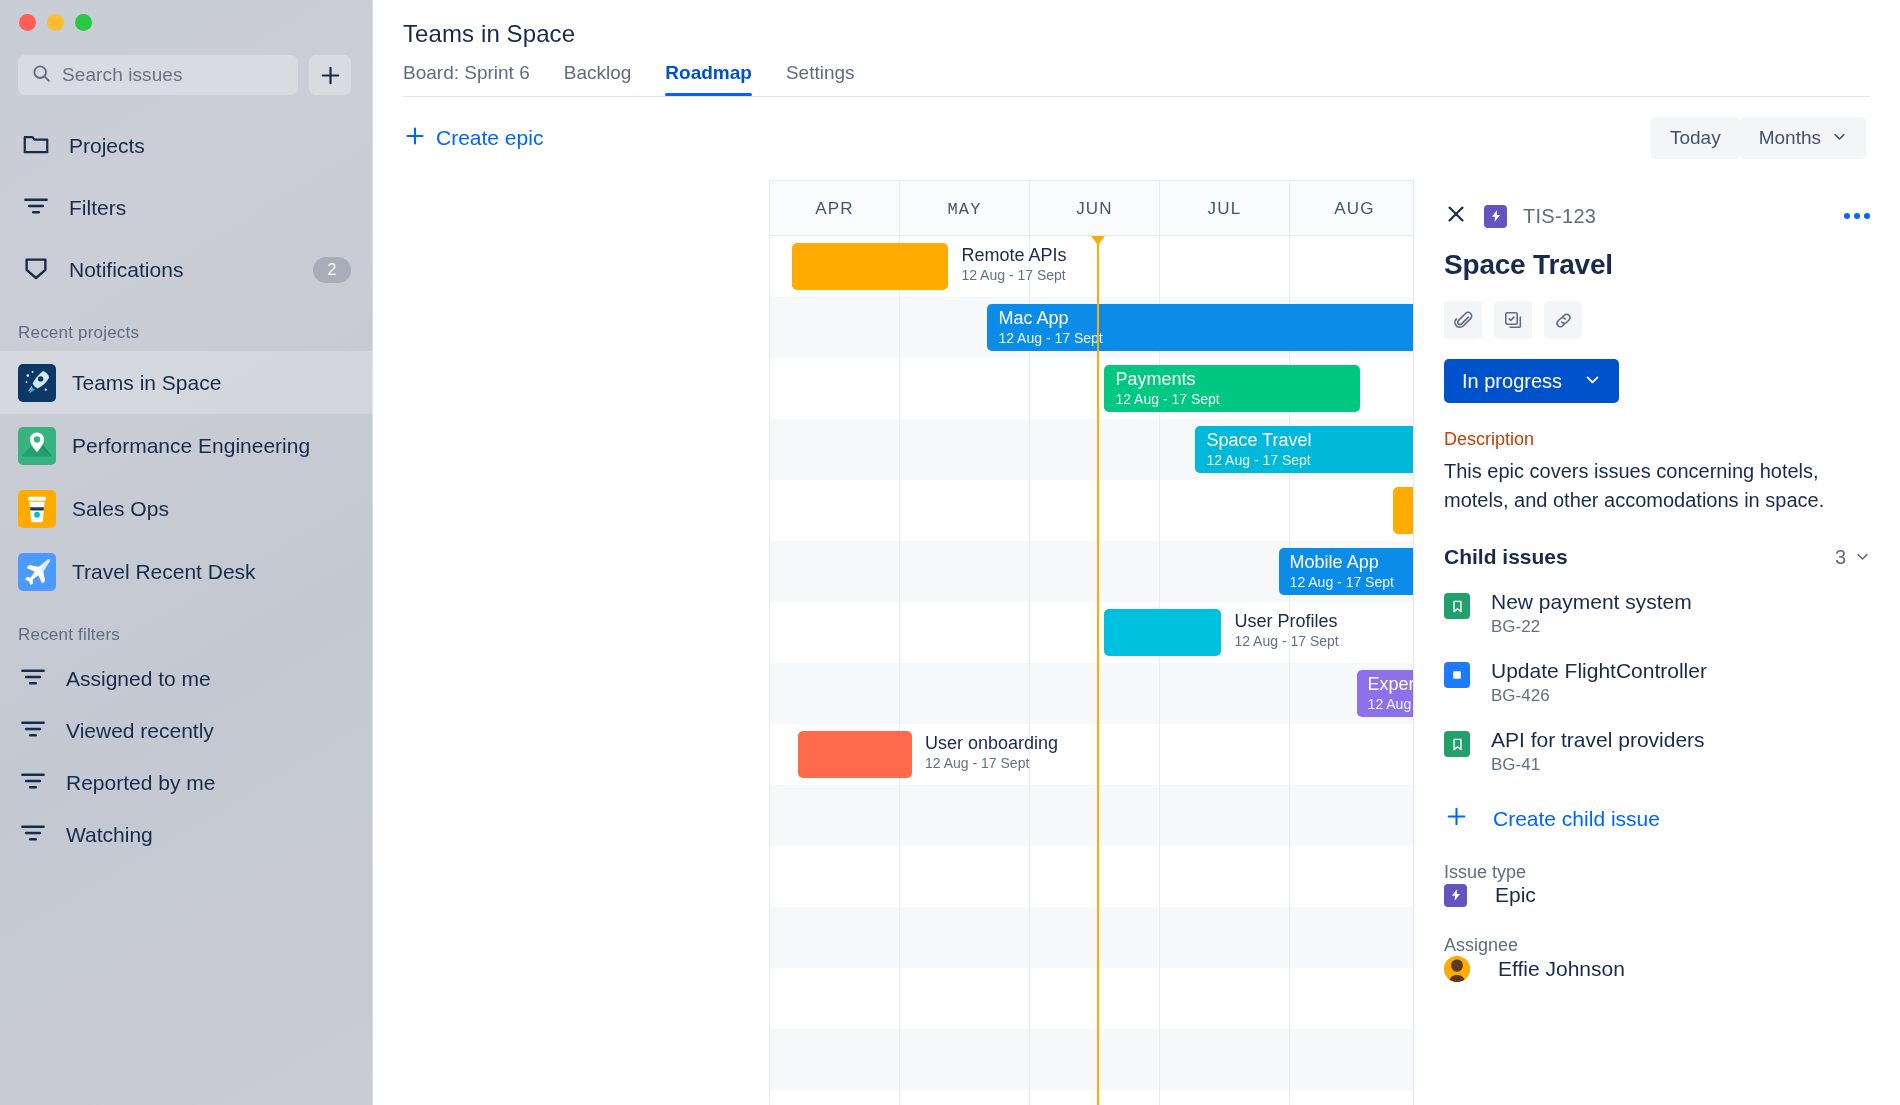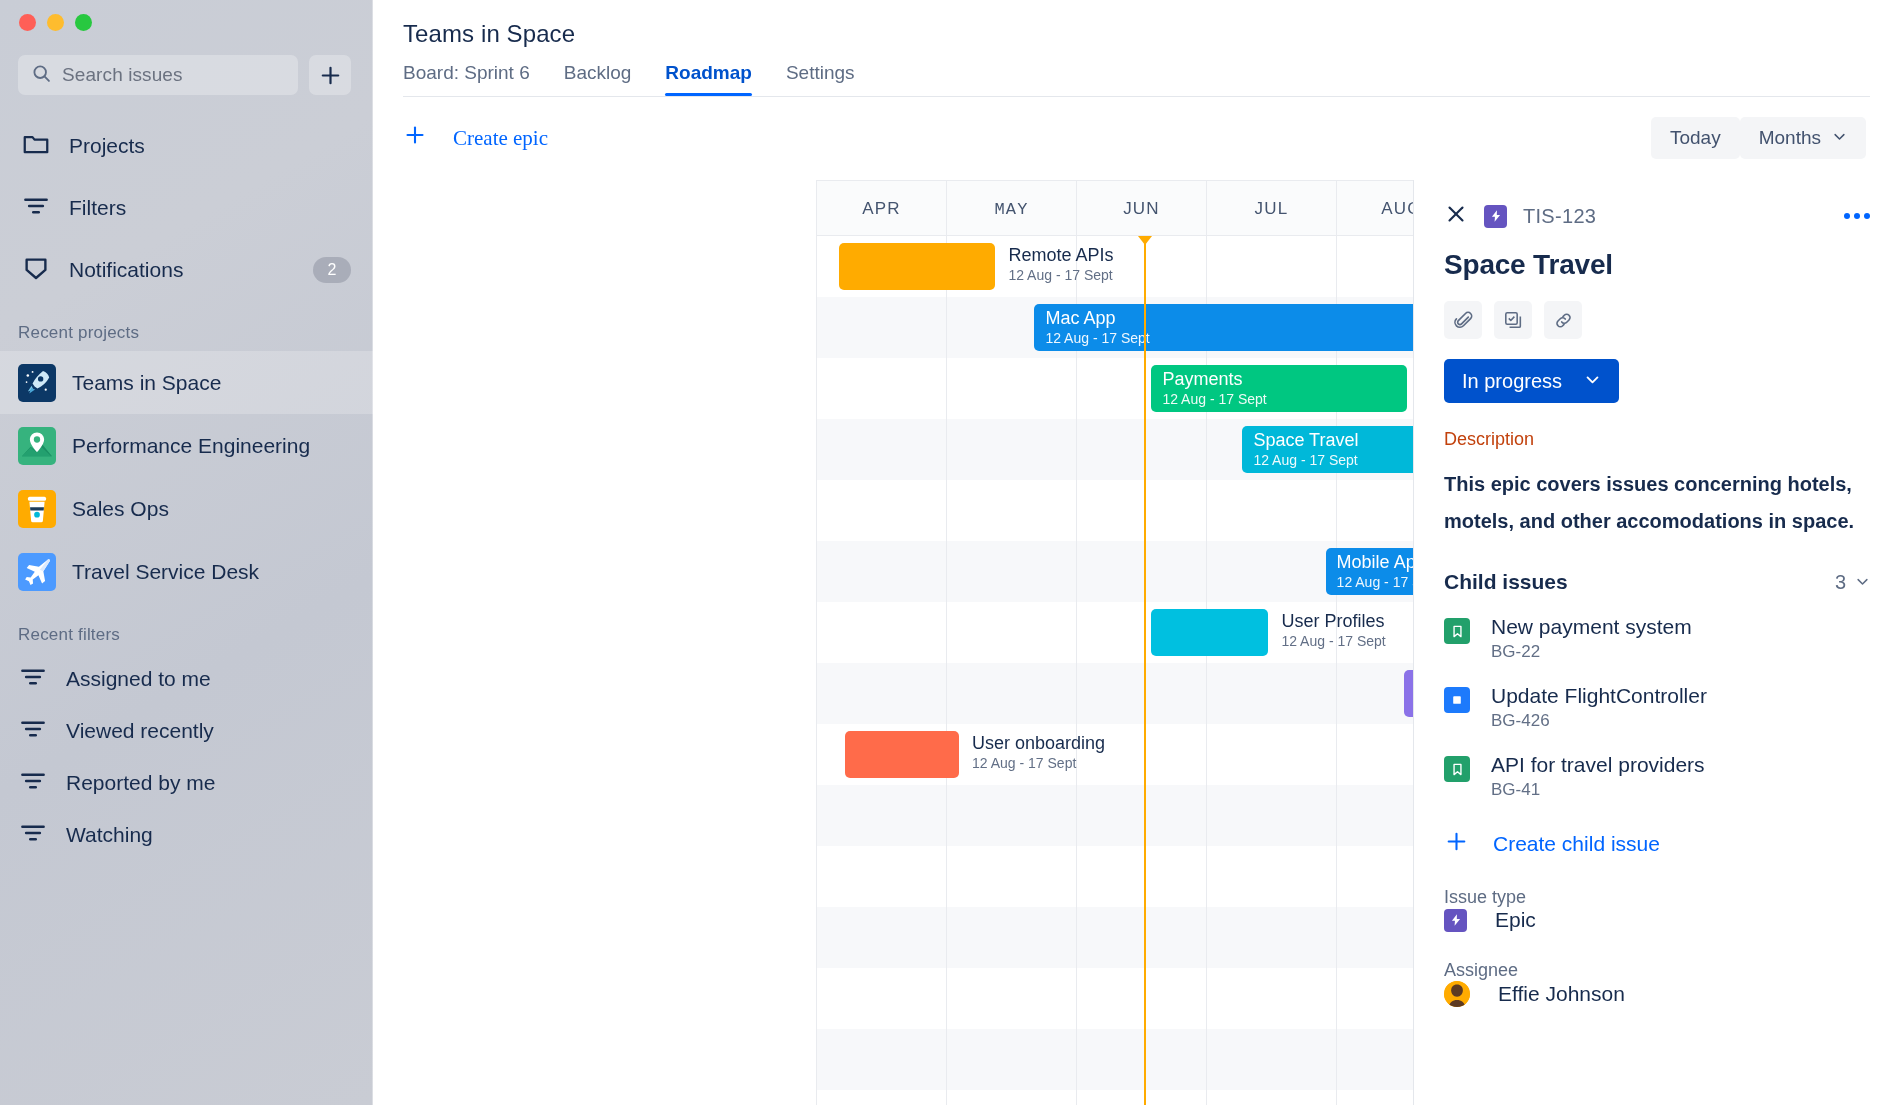--- a/index.html
+++ b/index.html
@@ -82,7 +82,7 @@
   .tabs-rule { height:1px; background:#e4e7ec; margin: 0 30px; }
 
   .toolbar { display:flex; align-items:center; padding: 20px 34px 0 30px; }
-  .create-epic { display:flex; align-items:center; gap: 26px; color:#0065ff; font-size:21px; cursor:default;font-family:Liberation Serif, serif; }
+  .create-epic { display:flex; align-items:center; gap: 9px; color:#0065ff; font-size:21px; cursor:default; }
   .tb-right { margin-left:auto; display:flex; gap: 0; }
   .tb-btn {
     background:#f4f5f7; border-radius:5px; height:42px; padding: 0 19px;

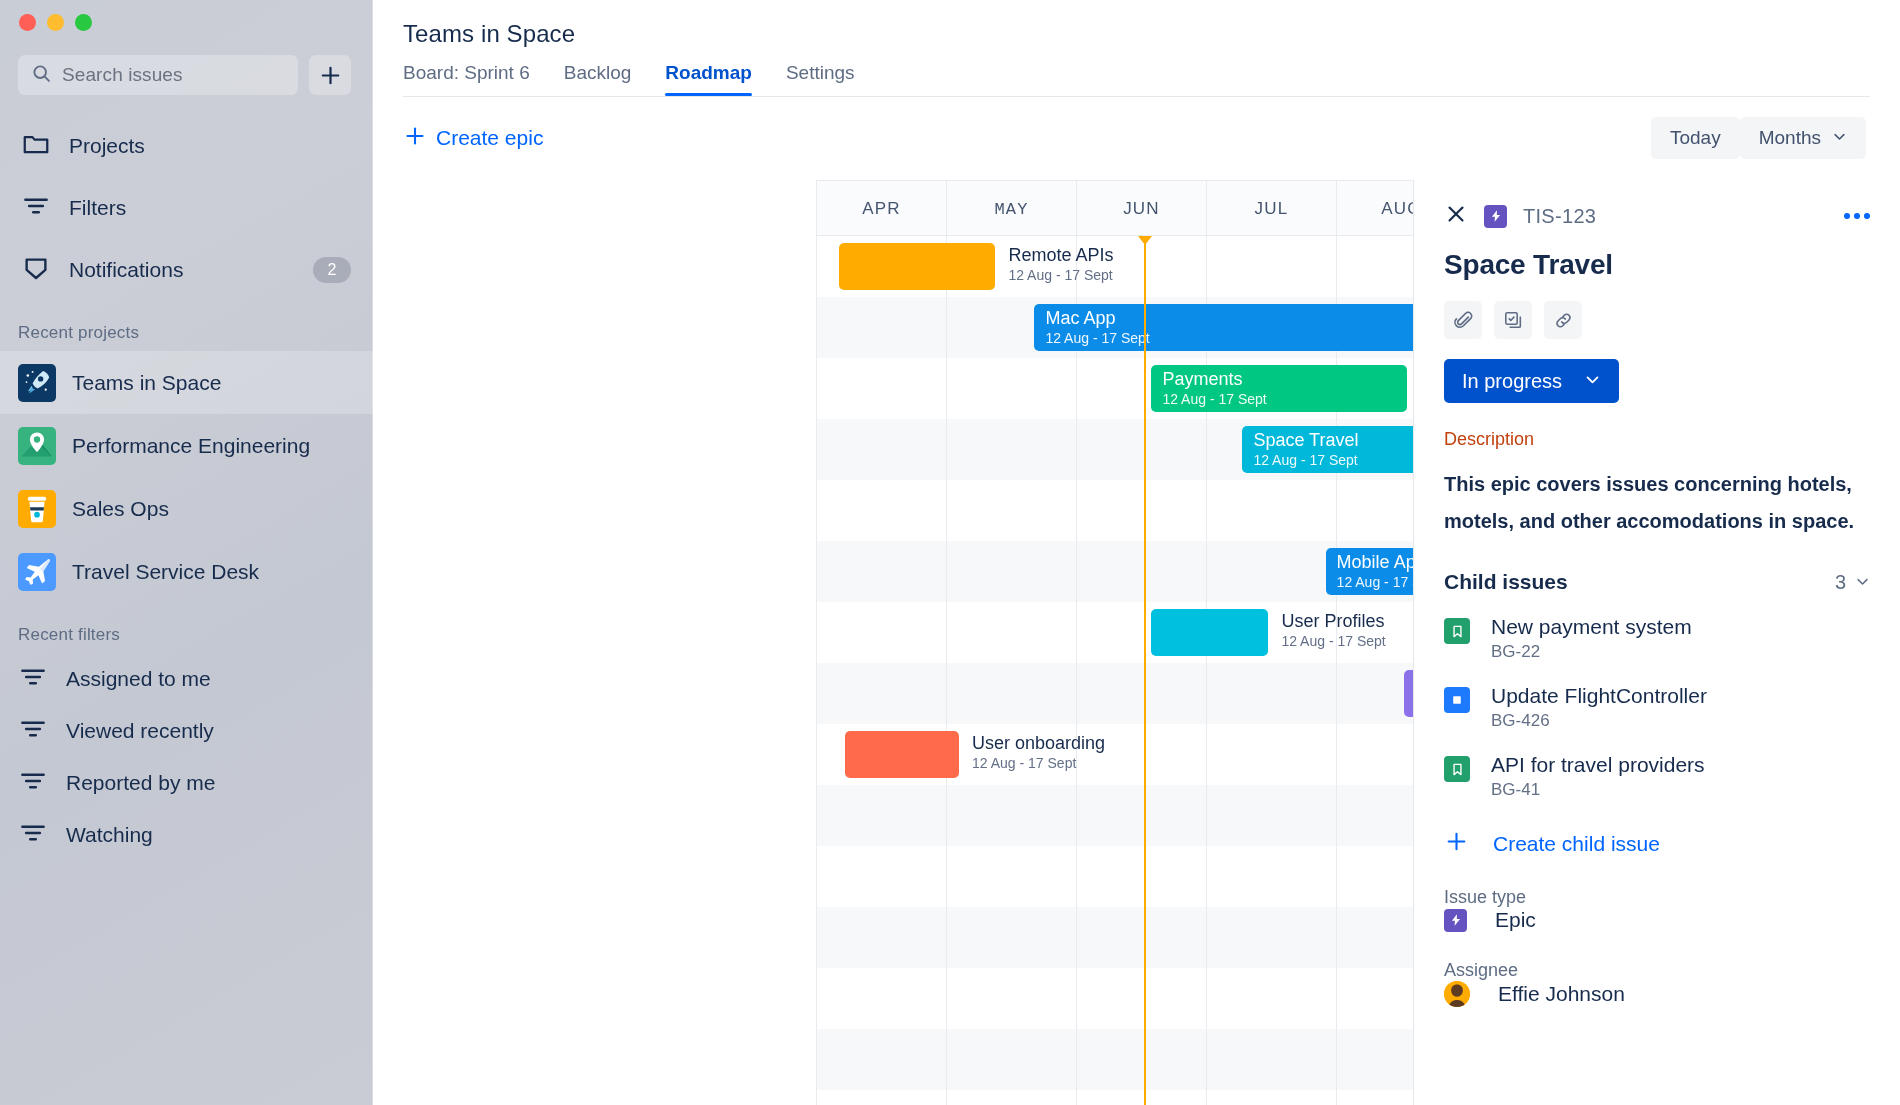--- a/index.html
+++ b/index.html
@@ -90,7 +90,7 @@
   }
 
   
-  .gantt { position:absolute; left:396px; top:180px; right:0; bottom:0;margin-left:47px; }
+  .gantt { position:absolute; left:396px; top:180px; right:0; bottom:0; }
   .gantt-head { position:relative; height:56px; background:#fafbfc; border-bottom:1px solid #e9ebef; border-top:1px solid #e9ebef; }
   .gcol-head {
     position:absolute; top:0; height:56px;

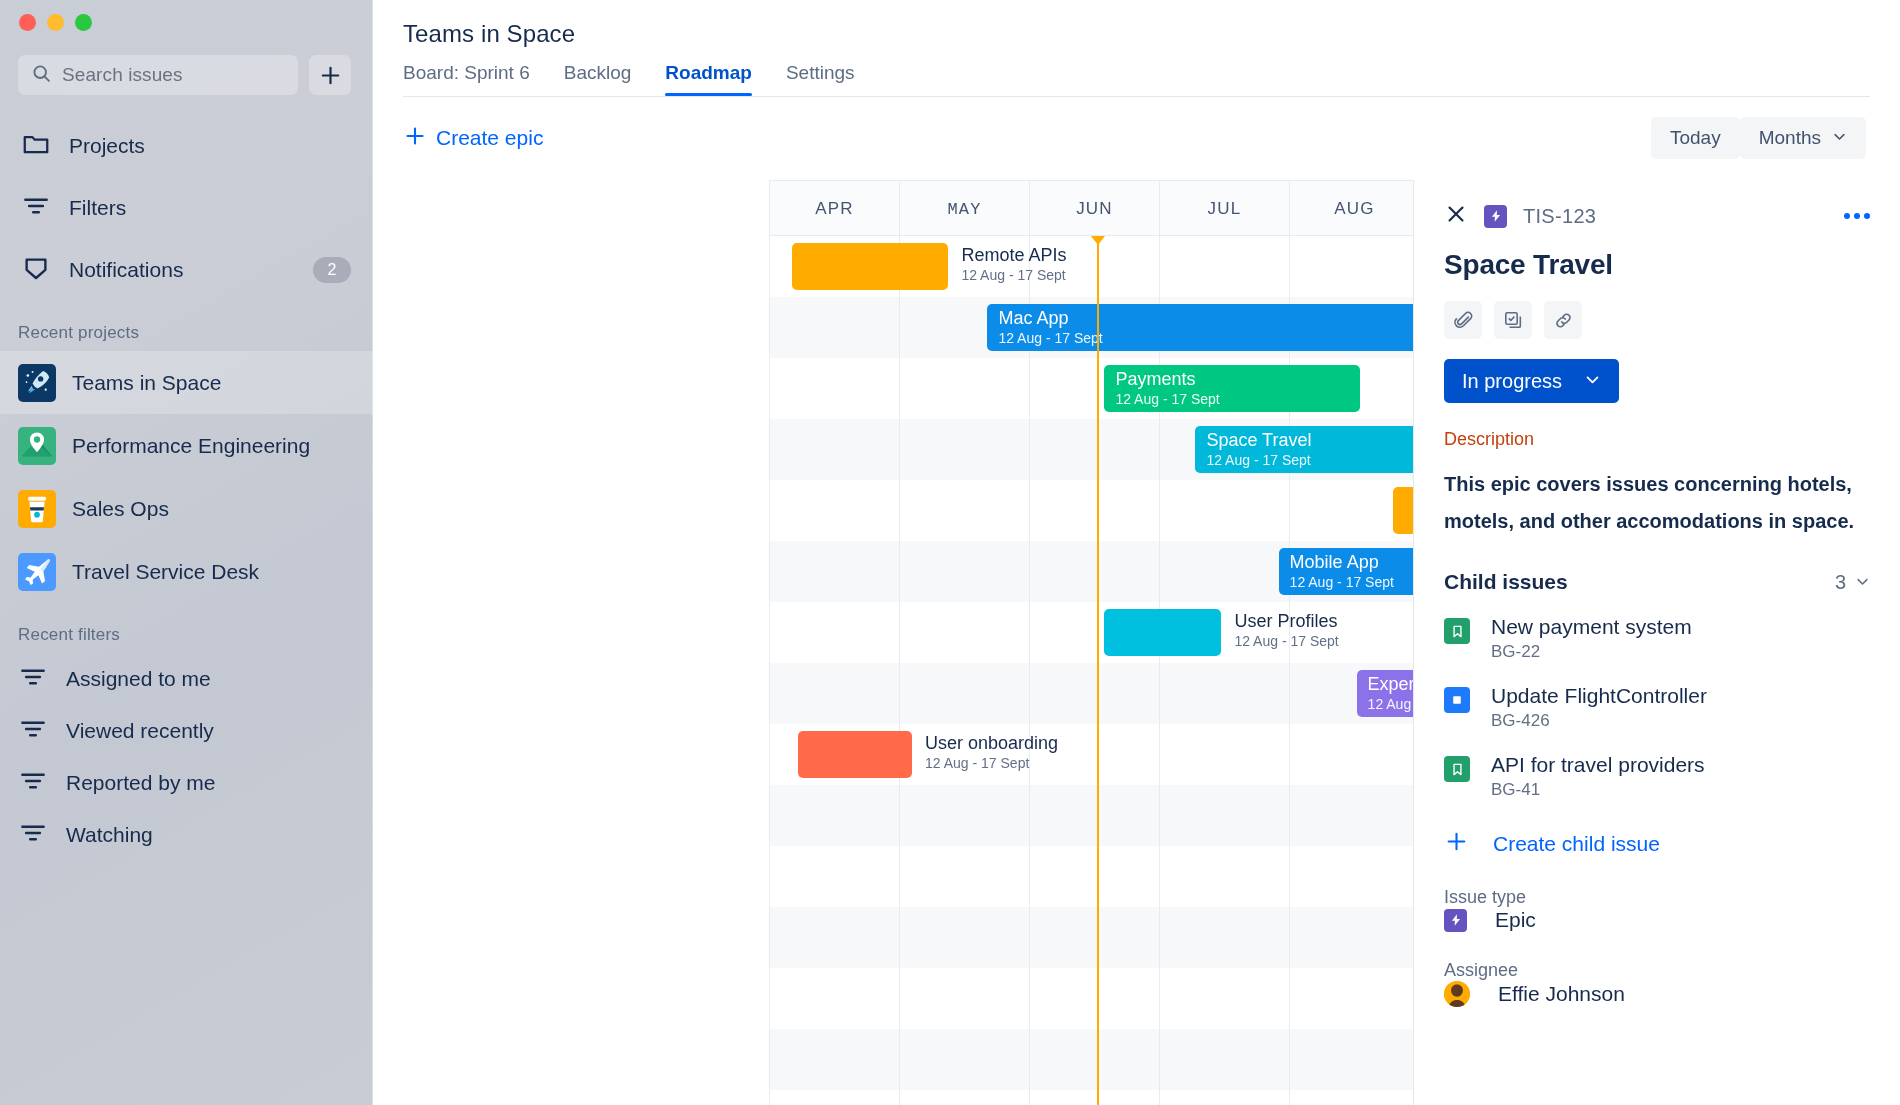--- a/index.html
+++ b/index.html
@@ -138,7 +138,7 @@
     font-size:20px; color:#fff; cursor:default;
   }
   .p-label { font-size:18px; color:#c2410c; margin-top:26px; }
-  .p-desc { font-size:20px; color:#172b4d; line-height:37px; margin-top:16px;font-weight:bold; }
+  .p-desc { font-size:20px; color:#172b4d; line-height:29px; margin-top:7px; }
   .ci-head { display:flex; align-items:center; margin-top:30px; }
   .ci-head .t { font-size:21px; color:#172b4d; font-weight:700; }
   .ci-head .c { margin-left:auto; font-size:20px; color:#5e6c84; display:flex; align-items:center; gap:9px; }

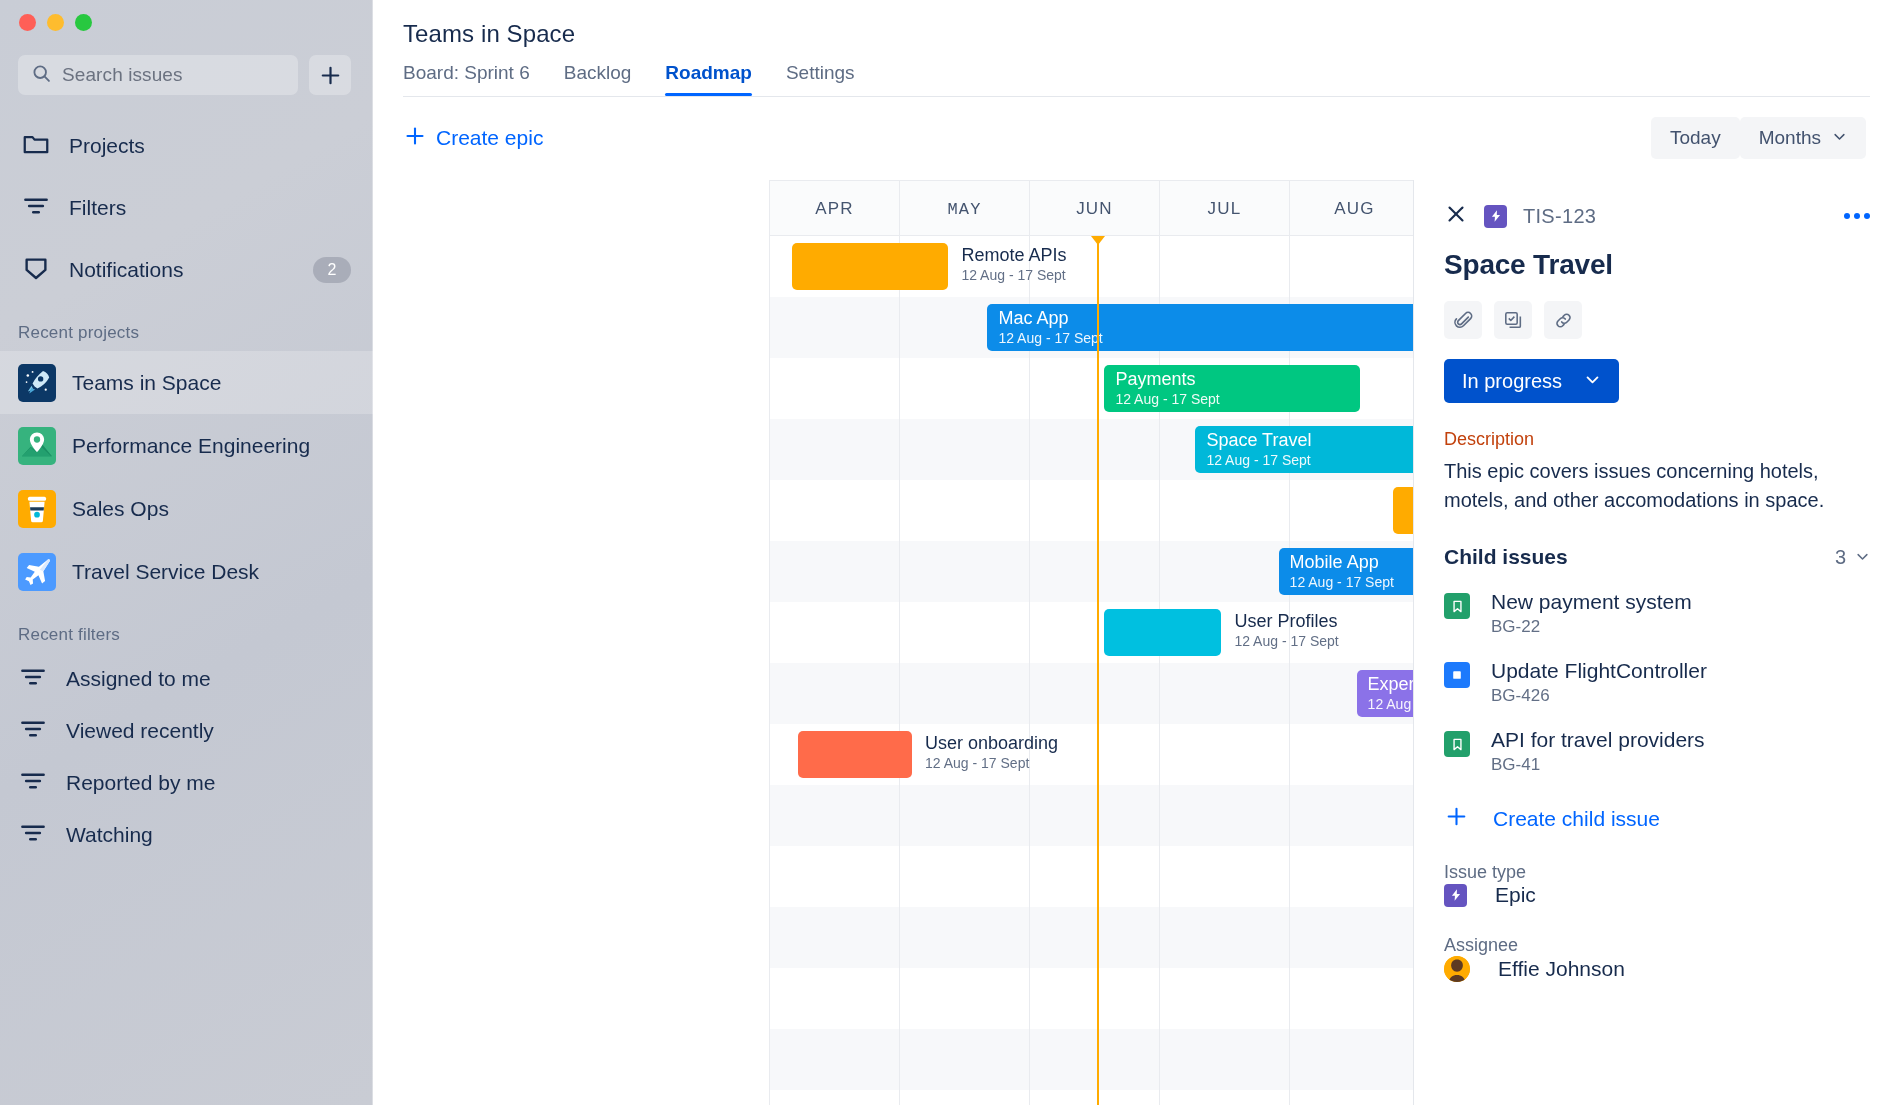--- a/index.html
+++ b/index.html
@@ -261,7 +261,7 @@
           <path d="M18.9 4.1c.8-.5 1.6.3 1.1 1.1l-4 6.3-2.2-1 5.1-6.4z" fill="#dbe9ff"></path>
         </svg>
       </span>
-      <span class="label">Travel Service Desk</span>
+      <span class="label">Travel Recent Desk</span>
     </div>
 
     <div class="section-title">Recent filters</div>

